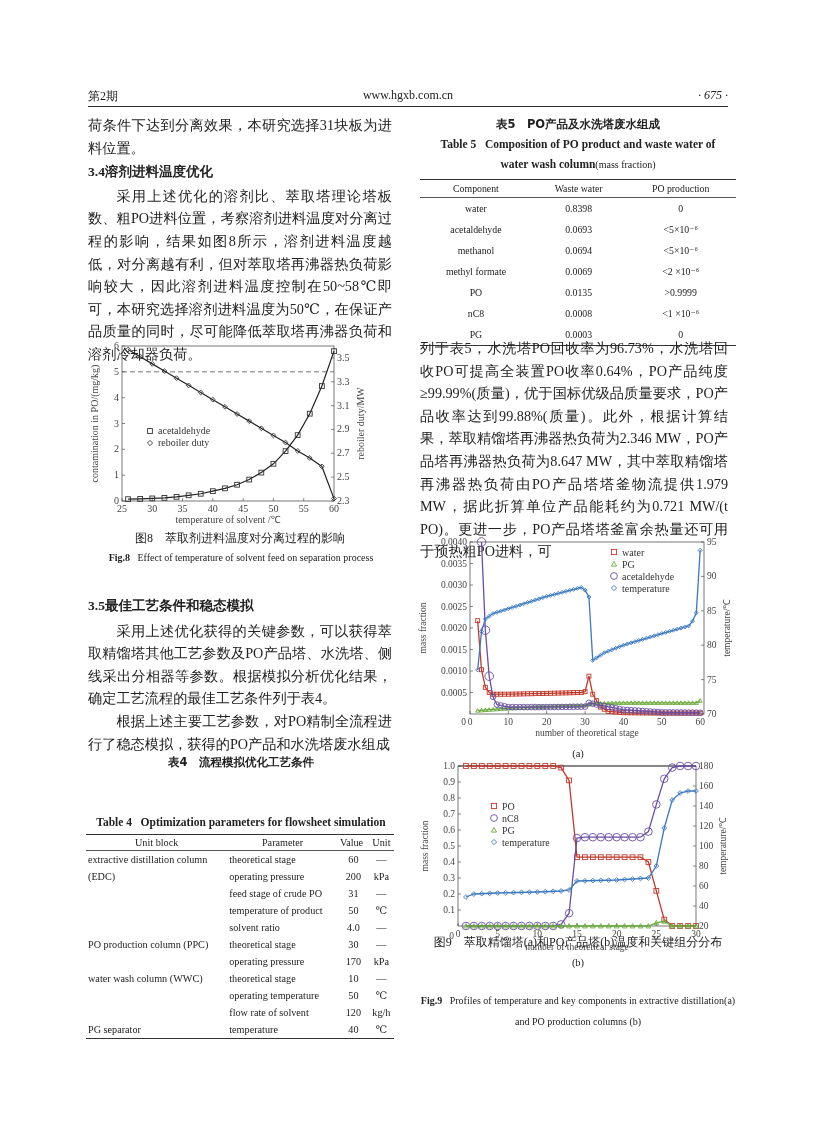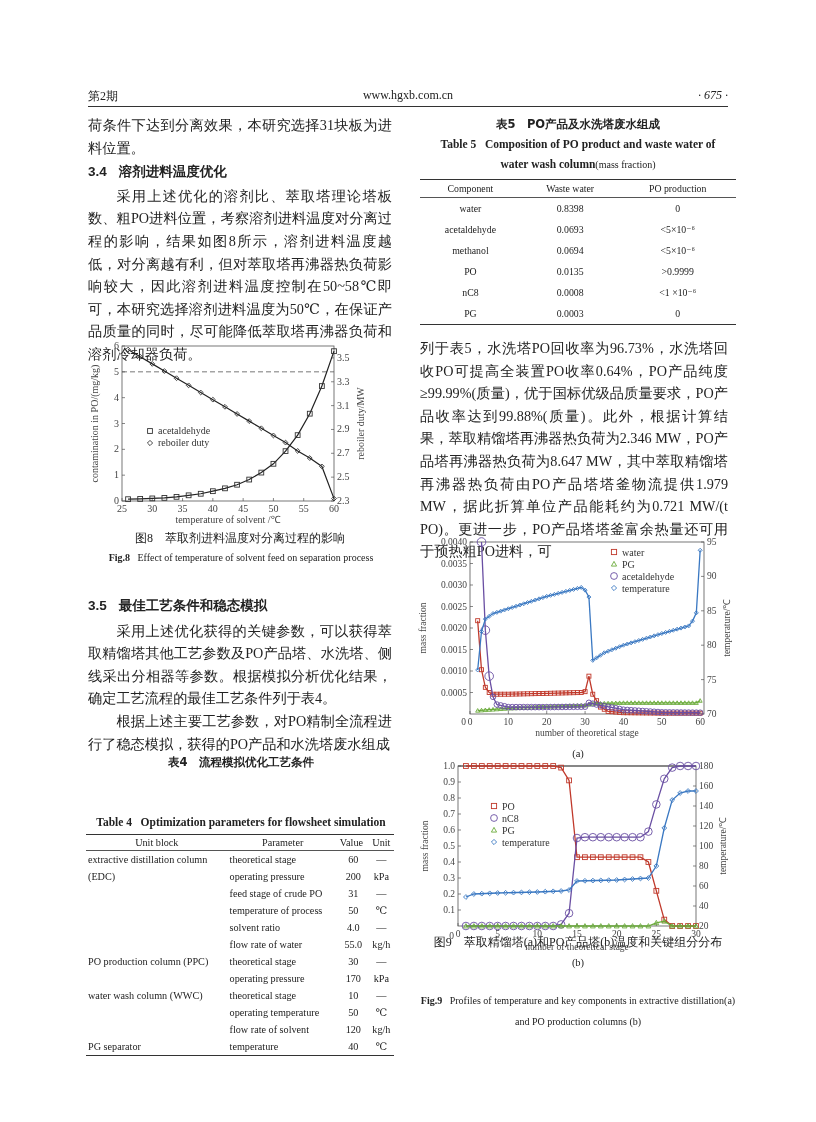--- a/index.html
+++ b/index.html
@@ -14,7 +14,7 @@
   .col p { margin:0; }
   .ind { text-indent:2em; }
   .h3 { font-weight:bold; font-family:"DejaVu Sans","Liberation Sans",sans-serif; font-size:13.5px; }
-  .h3 .num { font-family:Liberation Sans, sans-serif; margin-right:12px; }
+  .h3 .num { font-family:Liberation Serif, serif; }
   .cap-cn { text-align:center; font-size:12px; }
   .cap-en { text-align:center; font-size:10px; line-height:21px; }
   .cap-en b, .tb-t b { font-weight:bold; }

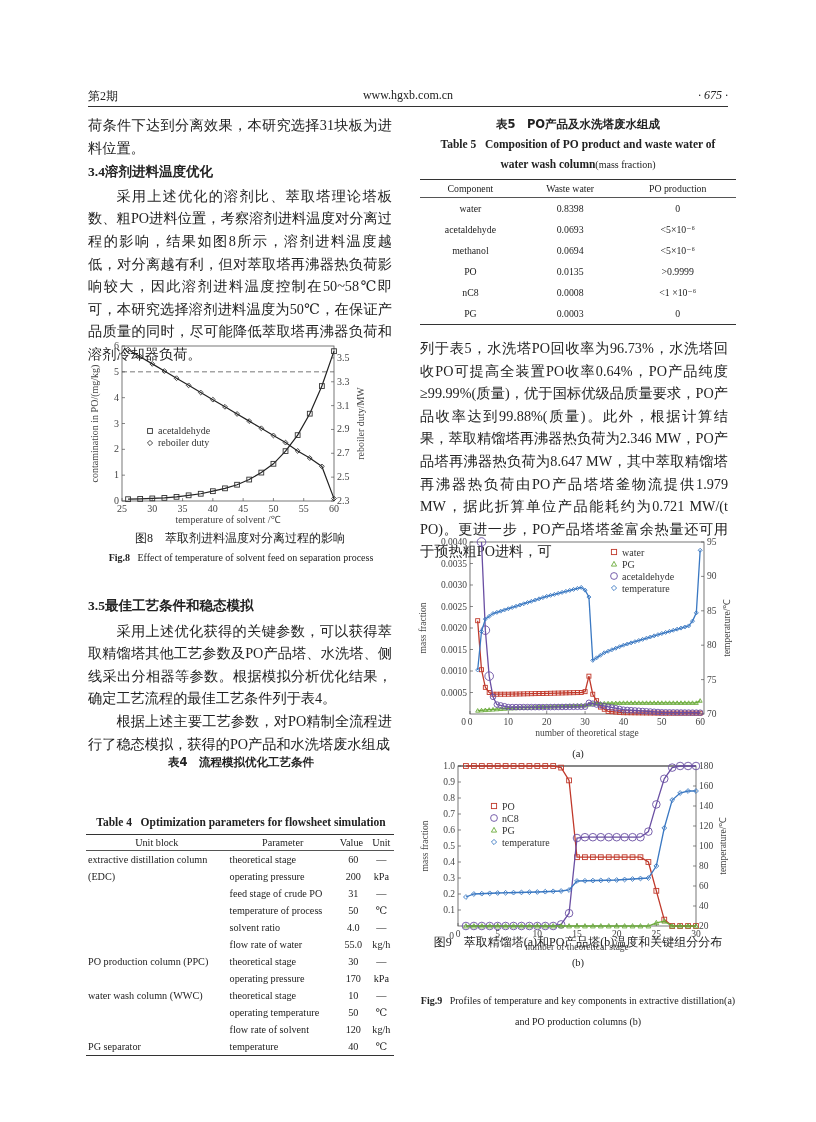--- a/index.html
+++ b/index.html
@@ -272,6 +272,11 @@
           <td style="text-align: center;">methanol</td>
           <td style="text-align: center;">0.0694</td>
           <td style="text-align: center;">&lt;5×10⁻⁶</td>
+        </tr>
+        <tr>
+          <td style="text-align: center;">methyl formate</td>
+          <td style="text-align: center;">0.0069</td>
+          <td style="text-align: center;">&lt;2 ×10⁻⁶</td>
         </tr>
         <tr>
           <td style="text-align: center;">PO</td>

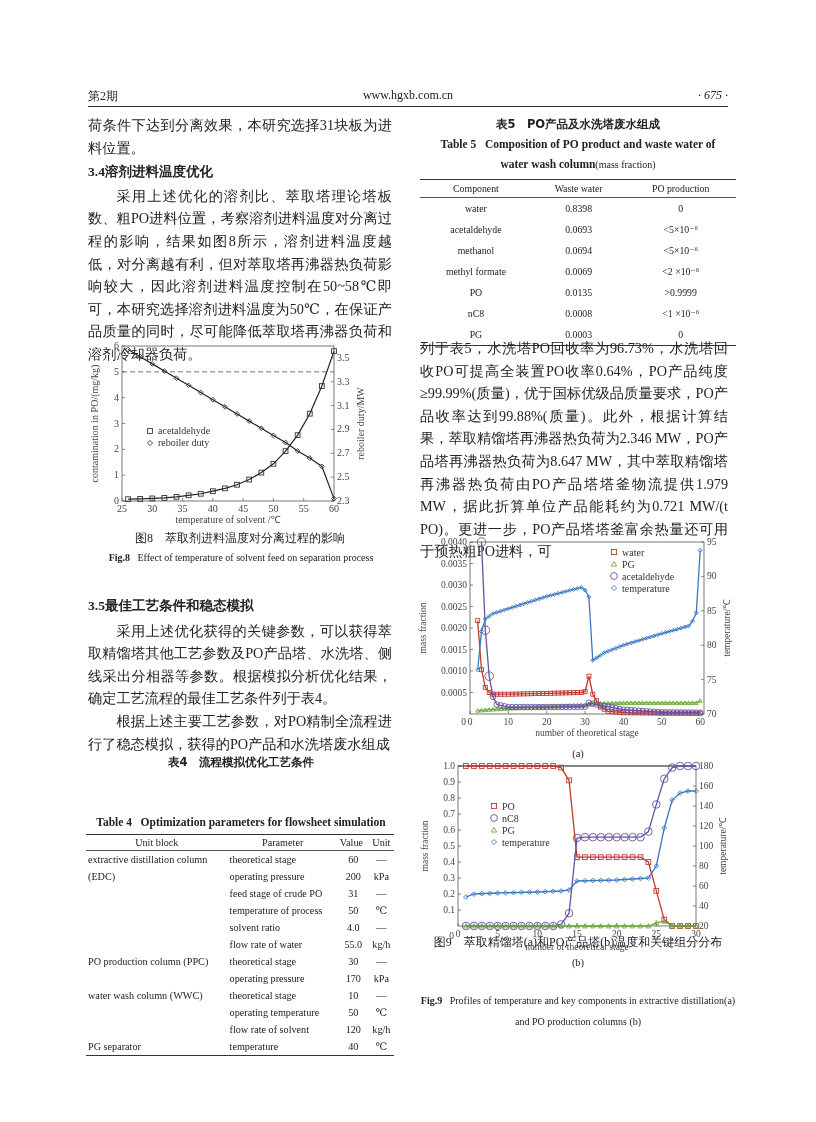--- a/index.html
+++ b/index.html
@@ -188,7 +188,7 @@
         </tr>
         <tr>
           <td style="text-align: left;"></td>
-          <td style="text-align: left;">temperature of process</td>
+          <td style="text-align: left;">temperature of product</td>
           <td style="text-align: center;">50</td>
           <td style="text-align: center;">℃</td>
         </tr>

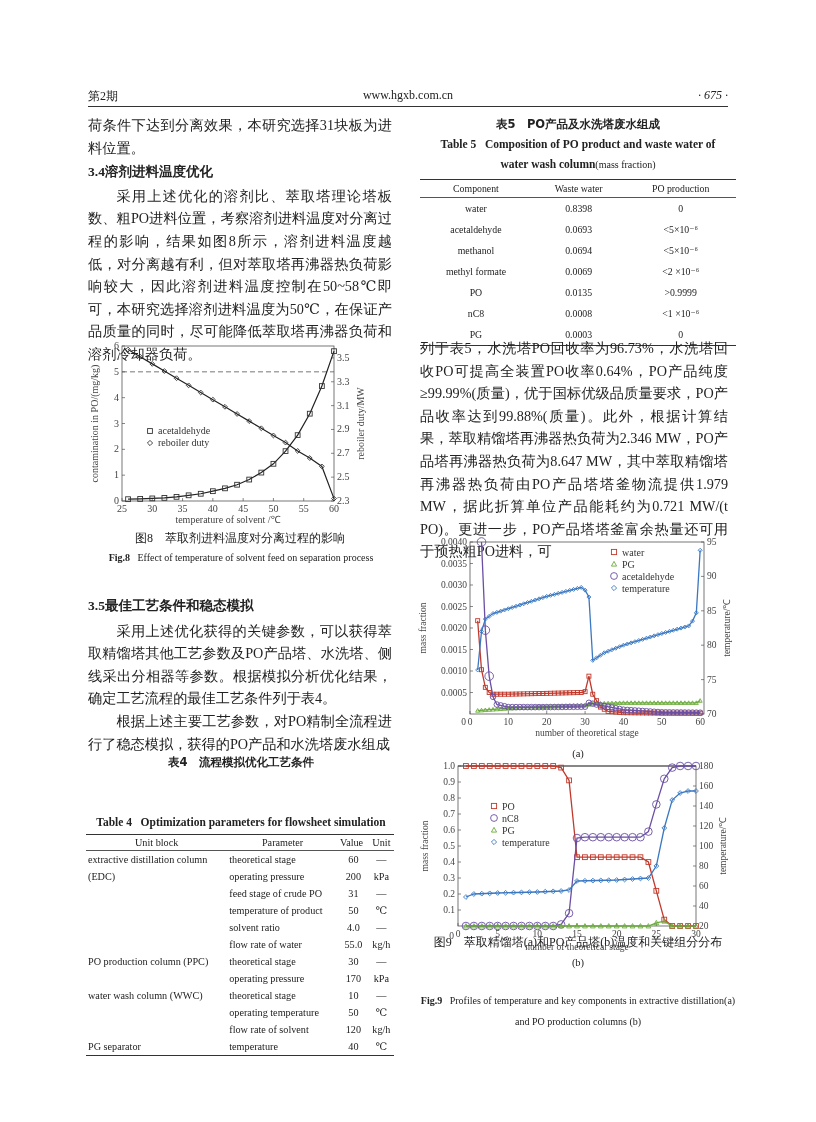--- a/index.html
+++ b/index.html
@@ -197,12 +197,6 @@
           <td style="text-align: left;">solvent ratio</td>
           <td style="text-align: center;">4.0</td>
           <td style="text-align: center;">—</td>
-        </tr>
-        <tr>
-          <td style="text-align: left;"></td>
-          <td style="text-align: left;">flow rate of water</td>
-          <td style="text-align: center;">55.0</td>
-          <td style="text-align: center;">kg/h</td>
         </tr>
         <tr>
           <td style="text-align: left;">PO production column (PPC)</td>

